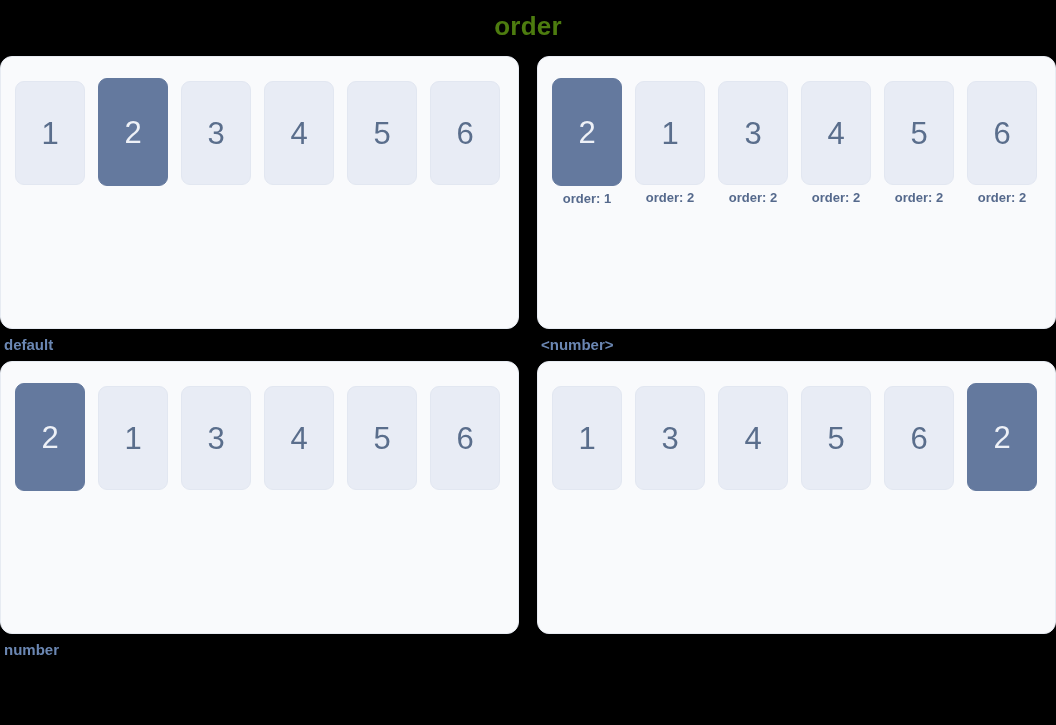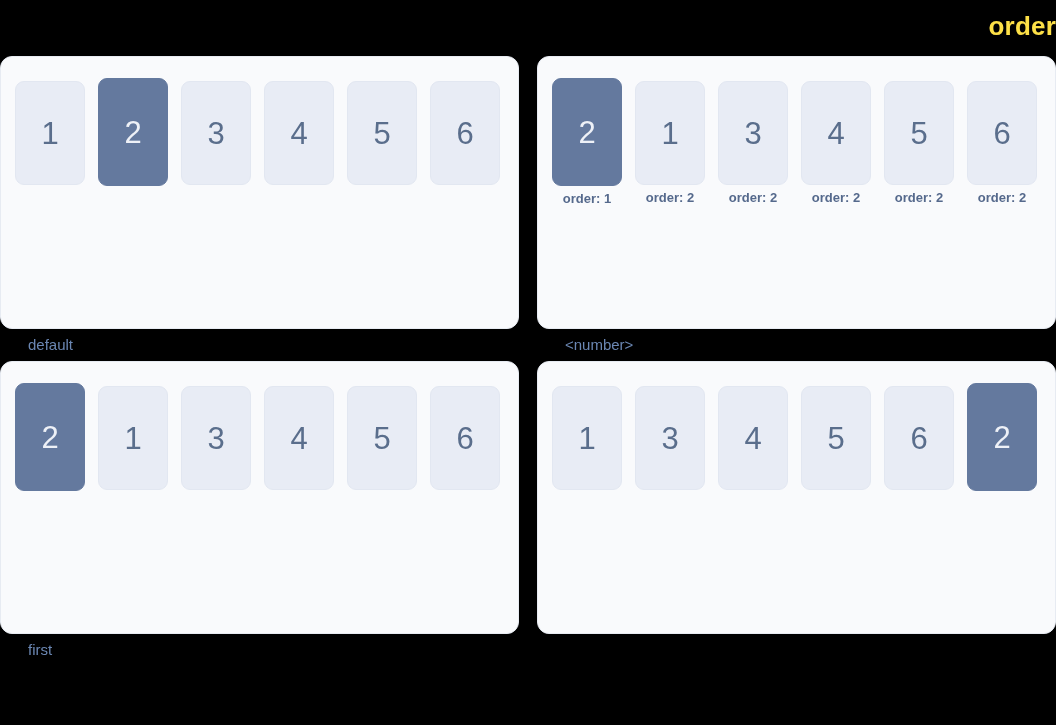--- a/index.html
+++ b/index.html
@@ -19,10 +19,10 @@
   
   .page-title {
     width: 1056px;
-    text-align: right;
+    text-align: center;
     font-size: 26px;
     font-weight: bold;
-    color: #fde047;
+    color: #4d7c0f;
     letter-spacing: 0.2px;
     padding-top: 6px;
     height: 50px;

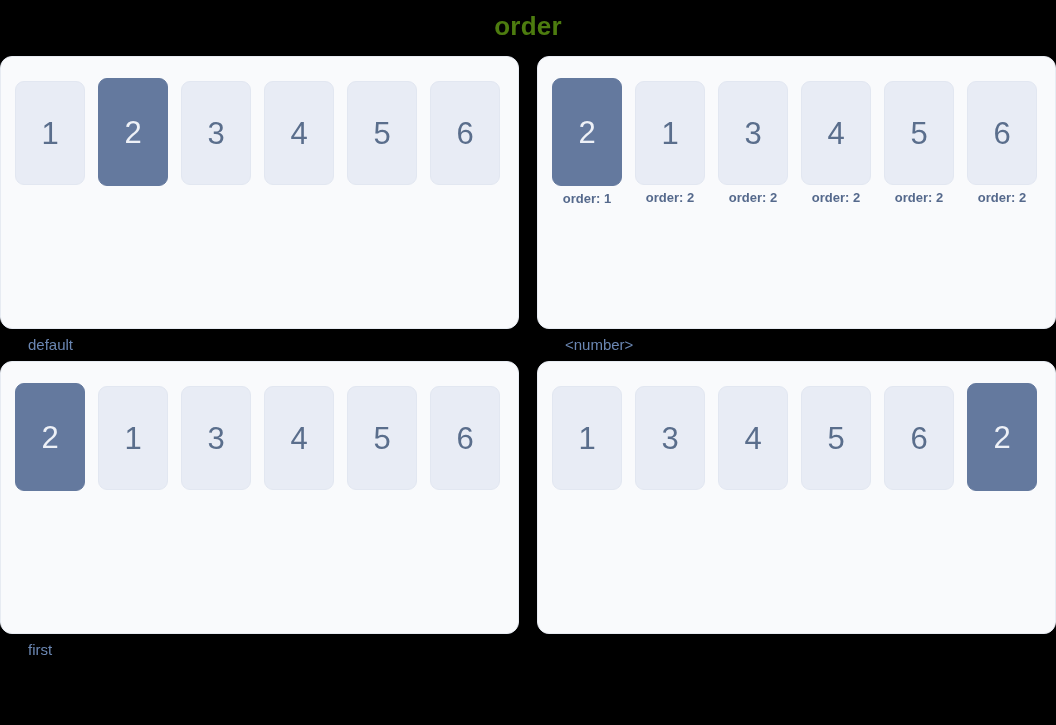--- a/index.html
+++ b/index.html
@@ -103,12 +103,11 @@
 
   .caption {
     font-size: 15px;
-    font-weight: normal;
+    font-weight: bold;
     color: #6b87b3;
     padding-top: 7px;
     padding-left: 4px;
     line-height: 1.2;
-    margin-left: 24px;
   }
 
   

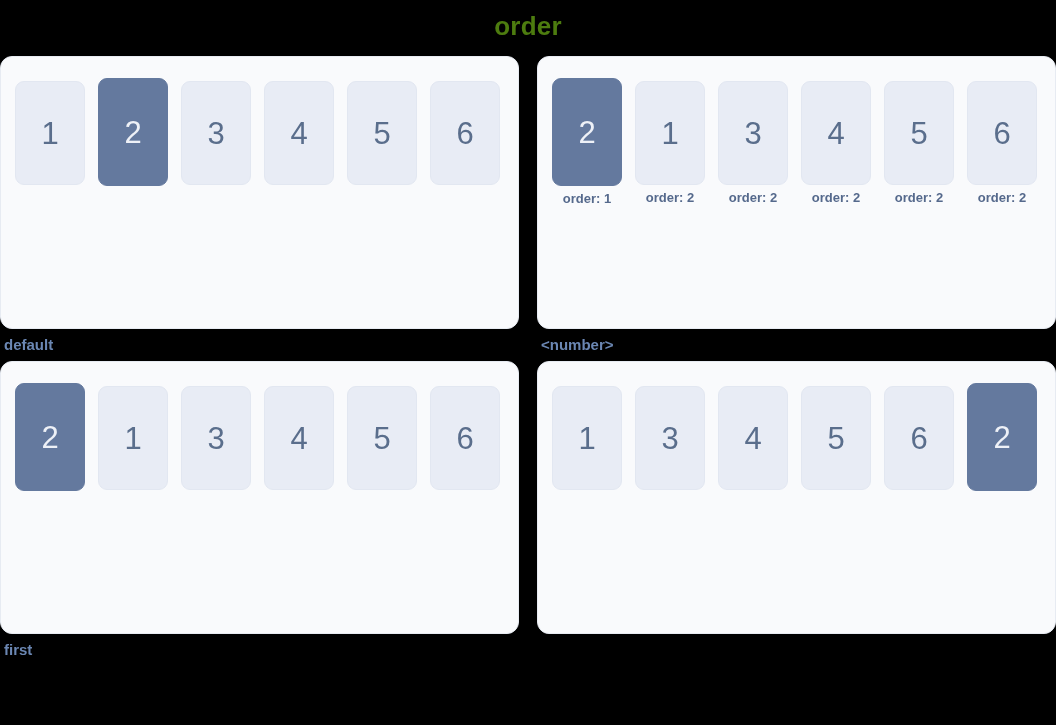--- a/index.html
+++ b/index.html
@@ -195,7 +195,7 @@
           <div class="box">6</div>
         </div>
       </div>
-      <div class="caption">first</div>
+      <div class="caption">number</div>
     </div>
     <div class="demo-block">
       <div class="panel">

